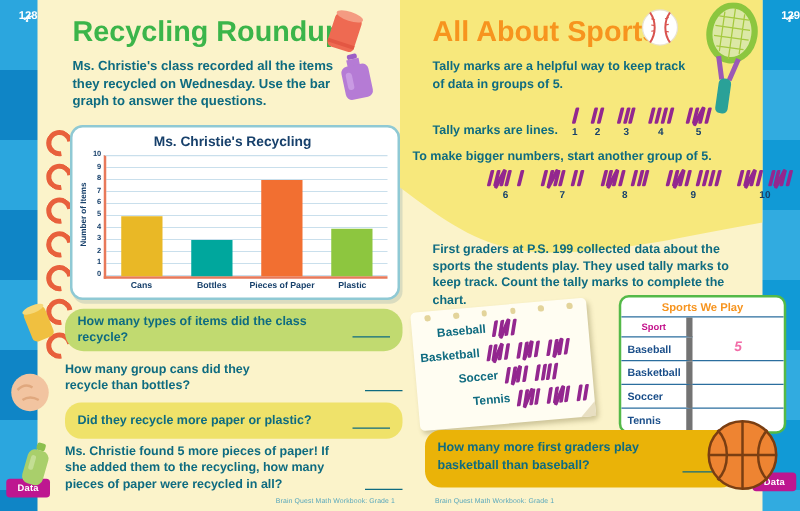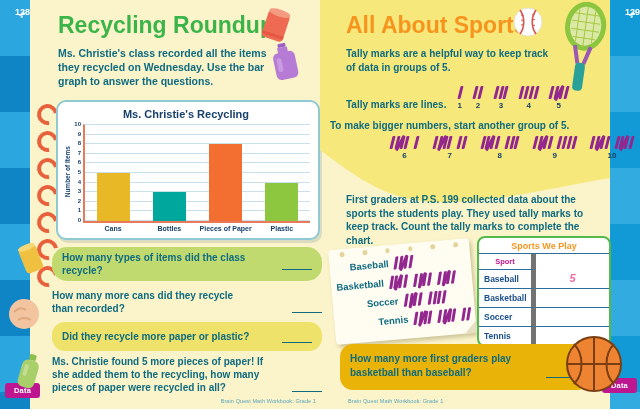--- a/index.html
+++ b/index.html
@@ -91,7 +91,7 @@
   .np-label{font-size:9.5px;font-weight:bold;color:#0F6B80;margin-right:5px;}
   .np-fold{position:absolute;right:0;bottom:0;width:0;height:0;
            border-left:12px solid transparent;border-bottom:12px solid #E8DFC2;}
-  .sports-table{left:157px;top:236px;width:134px;background:#fff;border:2.5px solid #54B948;
+  .sports-table{left:175px;top:236px;width:134px;background:#fff;border:2.5px solid #54B948;
                 border-radius:8px;overflow:hidden;box-sizing:border-box;}
   .t-title{text-align:center;color:#F7941E;font-weight:bold;font-size:9px;padding:3px 0 2px;
            border-bottom:1px solid #2B6E9E;}

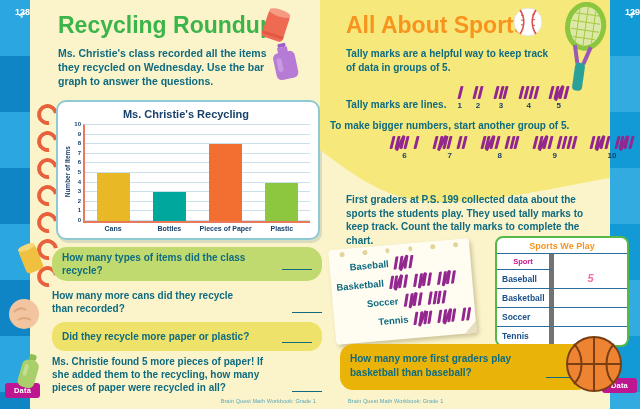--- a/index.html
+++ b/index.html
@@ -214,7 +214,7 @@
       <span class="blank"></span>
     </div>
     <div class="abs q q2 body-text">
-      <span class="qt">How many more cans did they recycle than recorded?</span>
+      <span class="qt">How many group cans did they recycle than bottles?</span>
       <span class="blank bottom"></span>
     </div>
     <div class="abs q q3 body-text">

